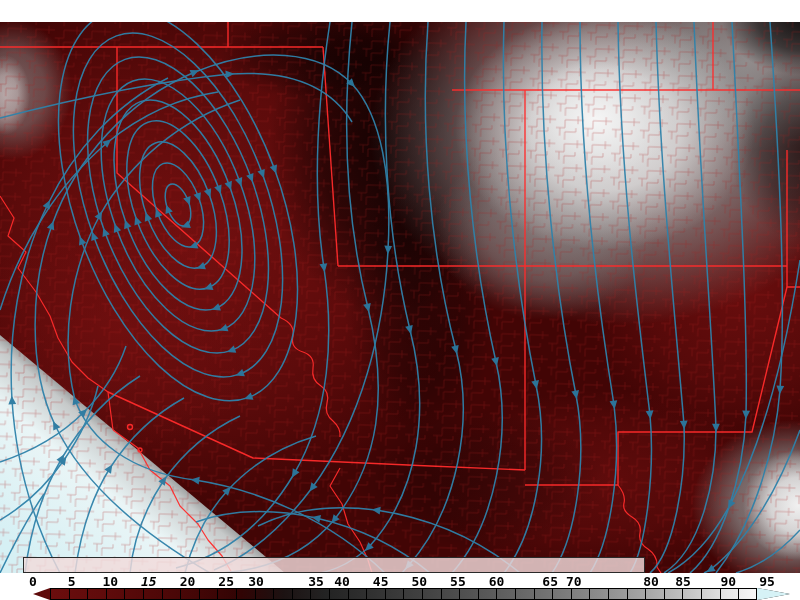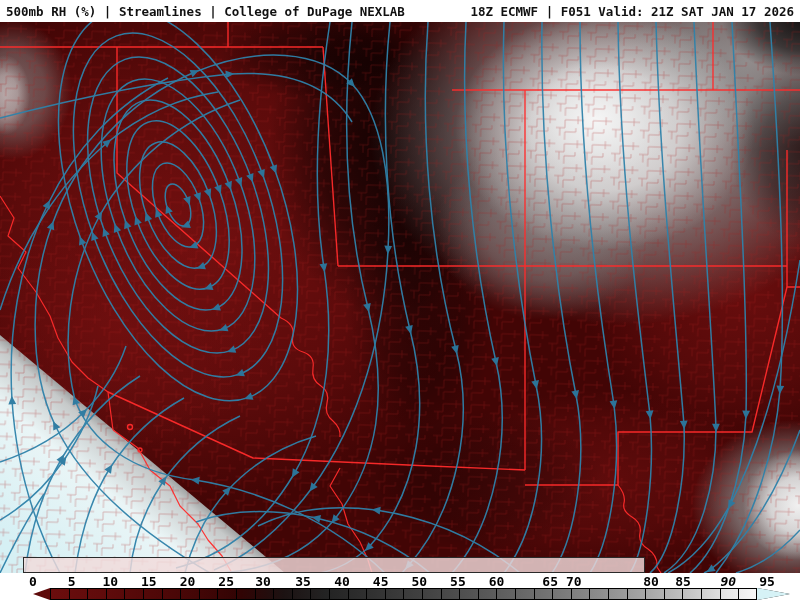--- a/index.html
+++ b/index.html
@@ -38,10 +38,6 @@
 
 <div id="app">
 
-  <div id="hdr">
-    <span>500mb RH (%) | Streamlines | College of DuPage NEXLAB</span>
-    <span>18Z ECMWF | F051 Valid: 21Z SAT JAN 17 2026</span>
-  </div>
 
   <div id="mapwrap">
     <svg width="800" height="551" viewBox="0 22 800 551" xmlns="http://www.w3.org/2000/svg">

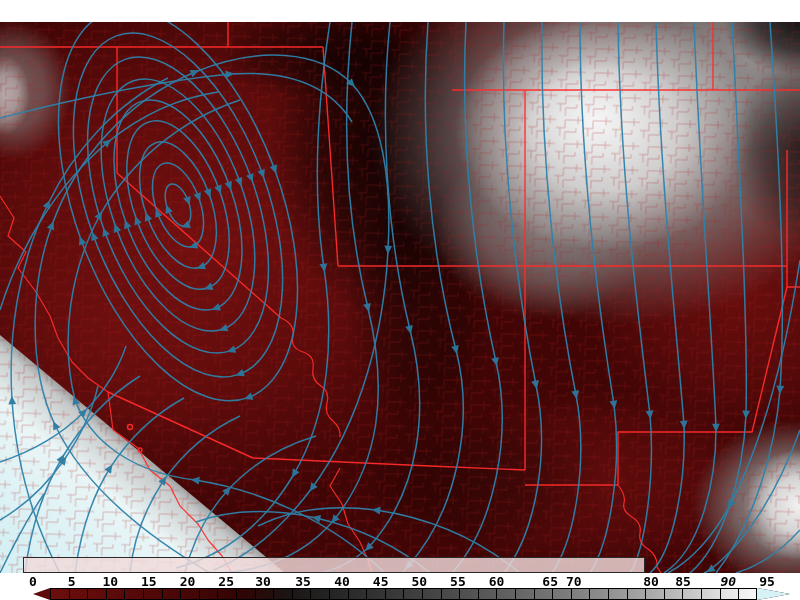--- a/index.html
+++ b/index.html
@@ -189,7 +189,7 @@
         <span class="cbtick" style="left: 33px;">0</span>
         <span class="cbtick" style="left: 71.63px;">5</span>
         <span class="cbtick" style="left: 110.26px;">10</span>
-        <span class="cbtick" style="left: 148.89px;">15</span>
+        <span class="cbtick" style="left: 148.89px; font-style: italic;">15</span>
         <span class="cbtick" style="left: 187.52px;">20</span>
         <span class="cbtick" style="left: 226.15px;">25</span>
         <span class="cbtick" style="left: 263px;">30</span>

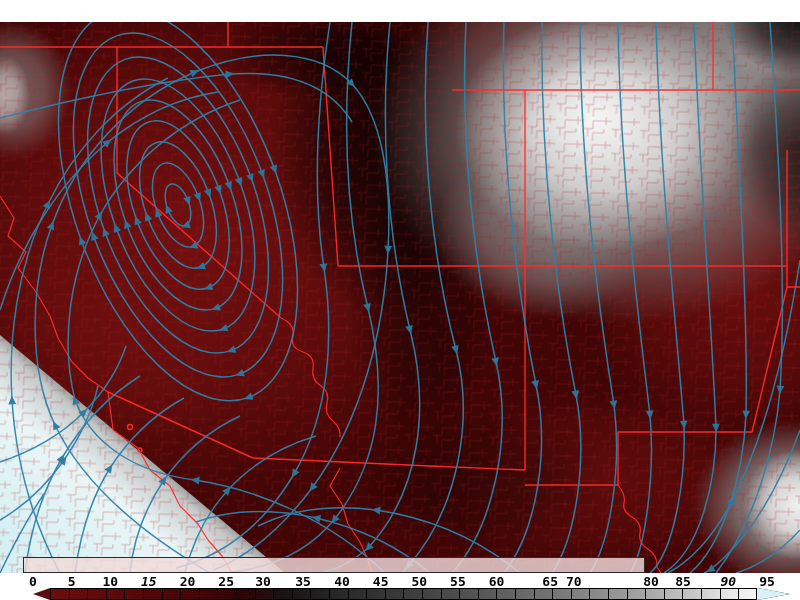--- a/index.html
+++ b/index.html
@@ -192,7 +192,7 @@
         <span class="cbtick" style="left: 148.89px; font-style: italic;">15</span>
         <span class="cbtick" style="left: 187.52px;">20</span>
         <span class="cbtick" style="left: 226.15px;">25</span>
-        <span class="cbtick" style="left: 263px;">30</span>
+        <span class="cbtick" style="left: 256px;">30</span>
         <span class="cbtick" style="left: 303px;">35</span>
         <span class="cbtick" style="left: 342.04px;">40</span>
         <span class="cbtick" style="left: 380.67px;">45</span>

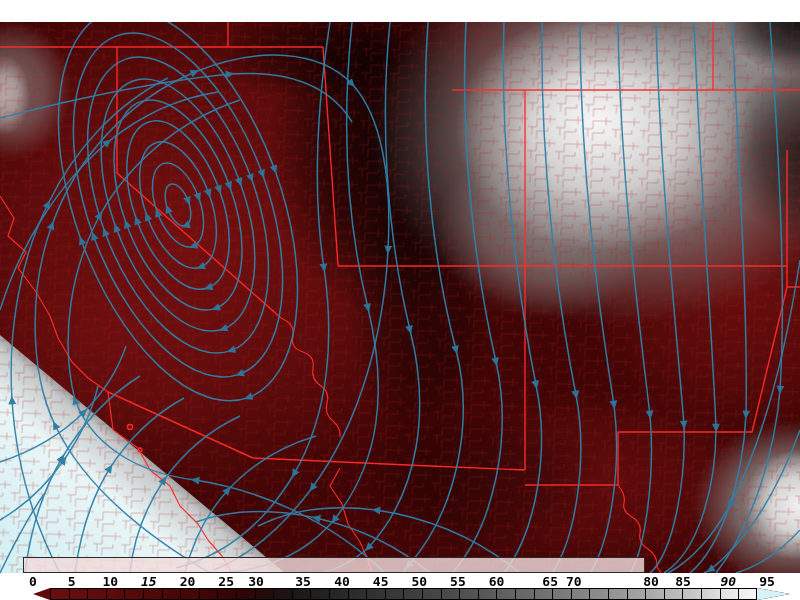--- a/index.html
+++ b/index.html
@@ -193,7 +193,7 @@
         <span class="cbtick" style="left: 187.52px;">20</span>
         <span class="cbtick" style="left: 226.15px;">25</span>
         <span class="cbtick" style="left: 256px;">30</span>
-        <span class="cbtick" style="left: 303px;">35</span>
+        <span class="cbtick" style="left: 316px;">35</span>
         <span class="cbtick" style="left: 342.04px;">40</span>
         <span class="cbtick" style="left: 380.67px;">45</span>
         <span class="cbtick" style="left: 419.3px;">50</span>

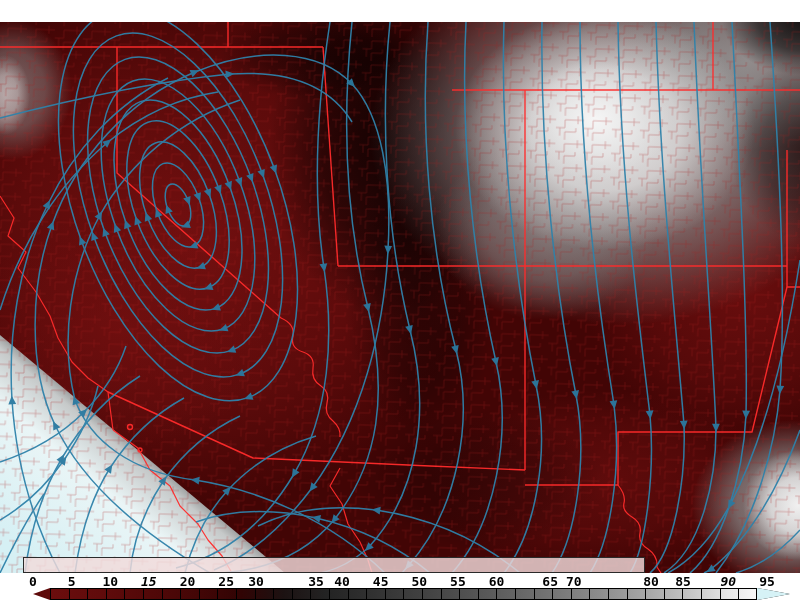--- a/index.html
+++ b/index.html
@@ -204,7 +204,7 @@
         <span class="cbtick" style="left: 585px; margin-top: 43px;">75</span>
         <span class="cbtick" style="left: 651.08px; text-align: right;">80</span>
         <span class="cbtick" style="left: 683px; text-align: right;">85</span>
-        <span class="cbtick" style="left: 728.34px; font-style: italic;">90</span>
+        <span class="cbtick" style="left: 728.34px;">90</span>
         <span class="cbtick" style="left: 766.97px;">95</span>
       </div>
     <div id="cbL"></div>

